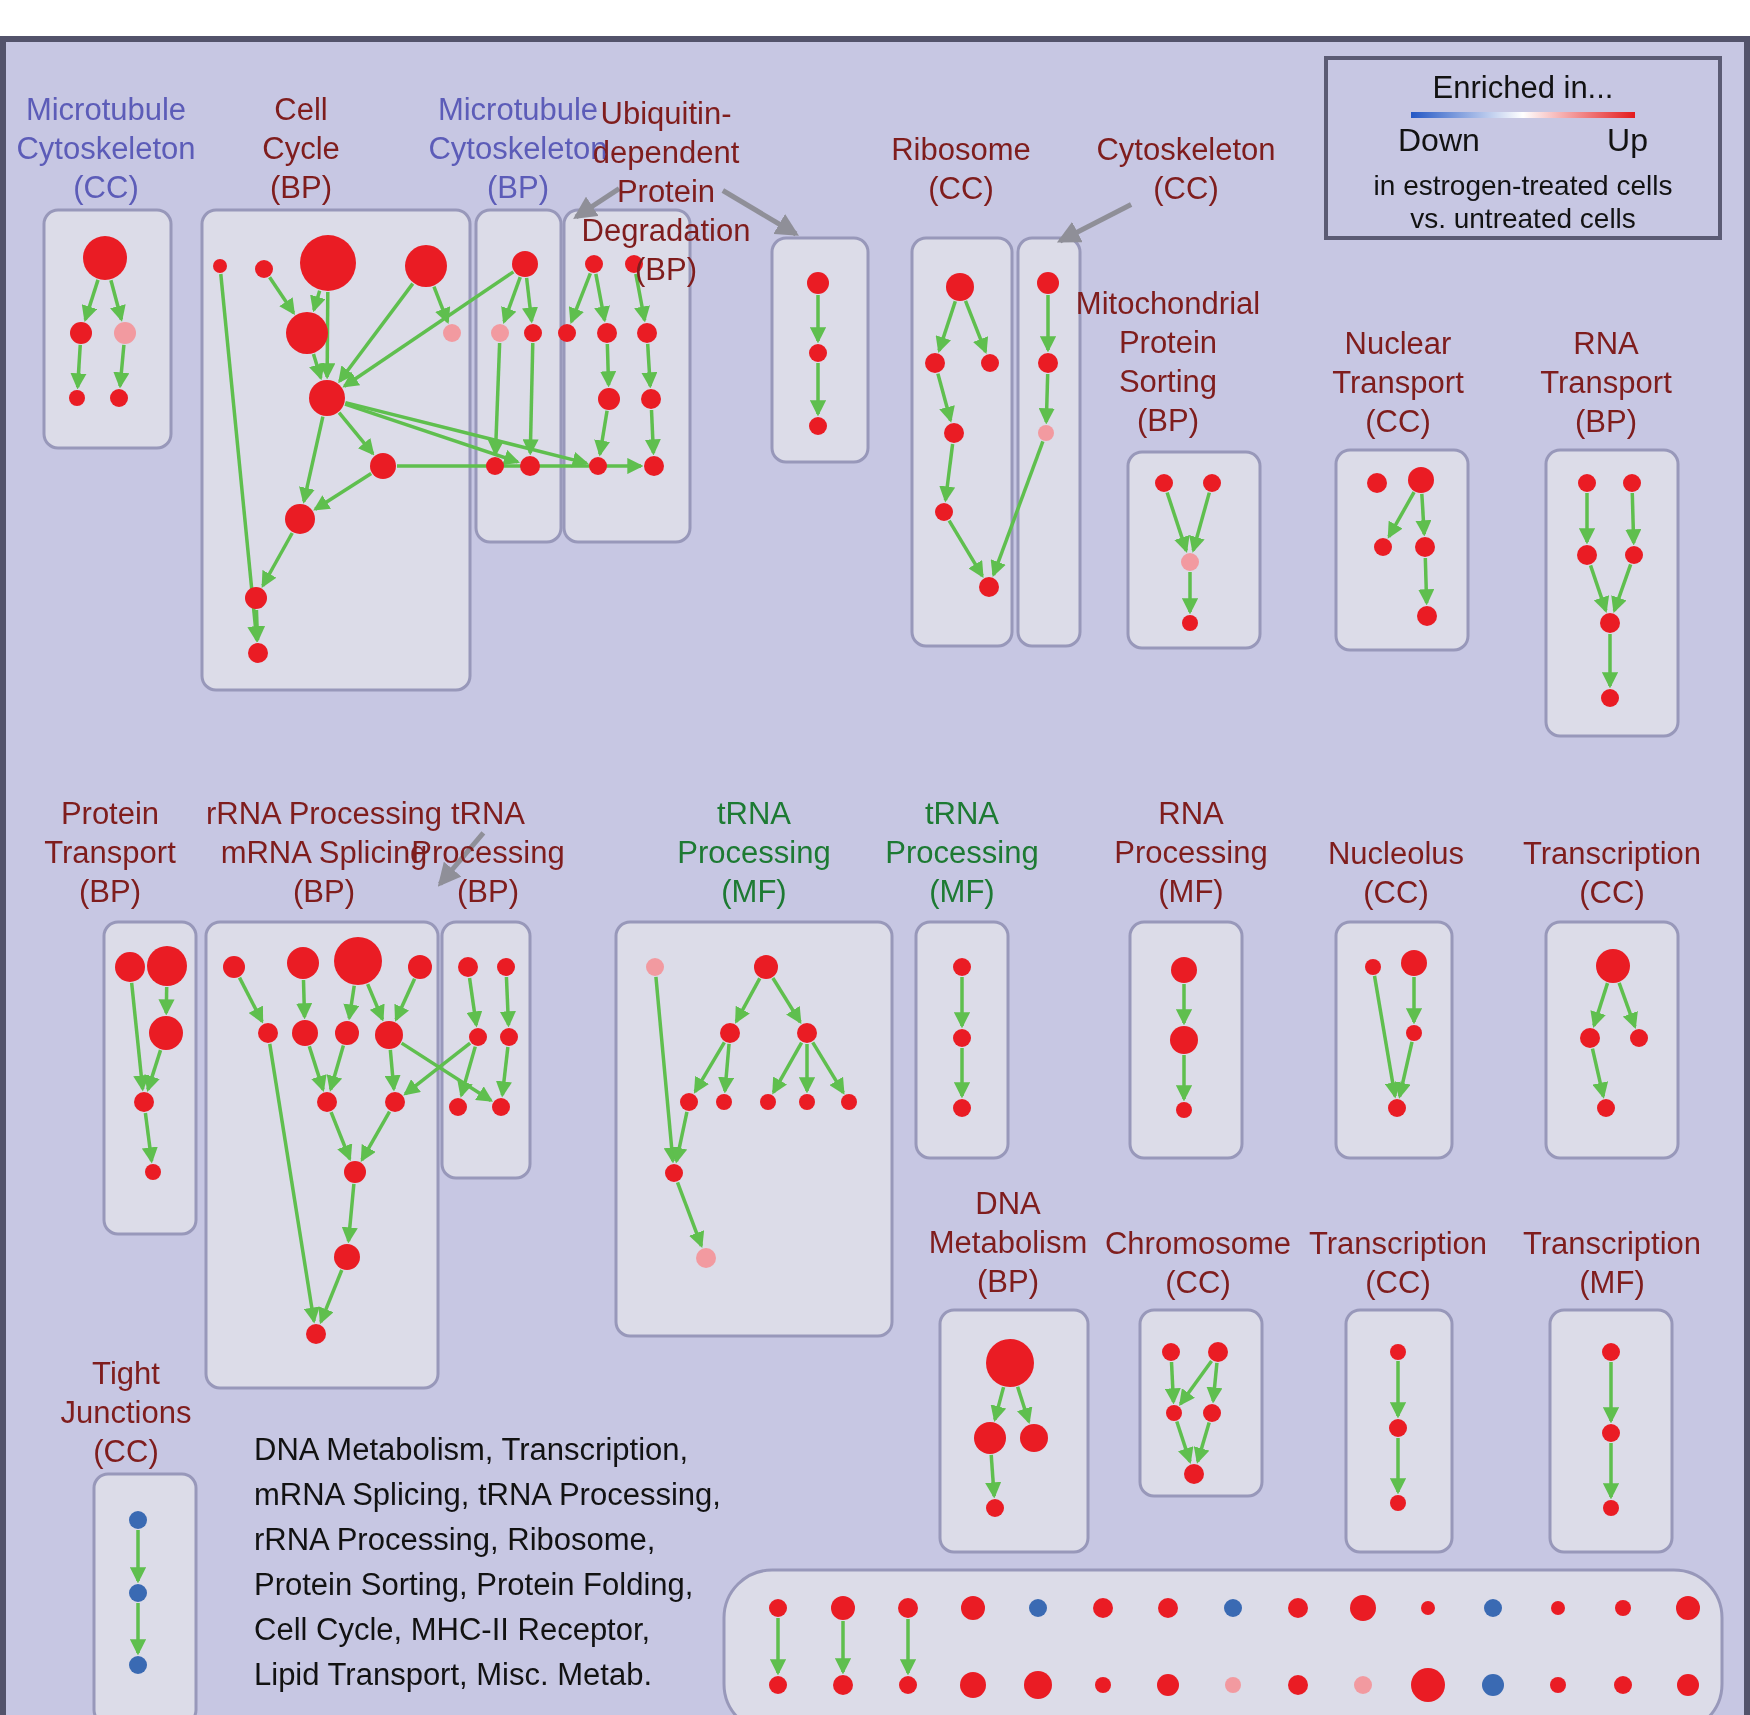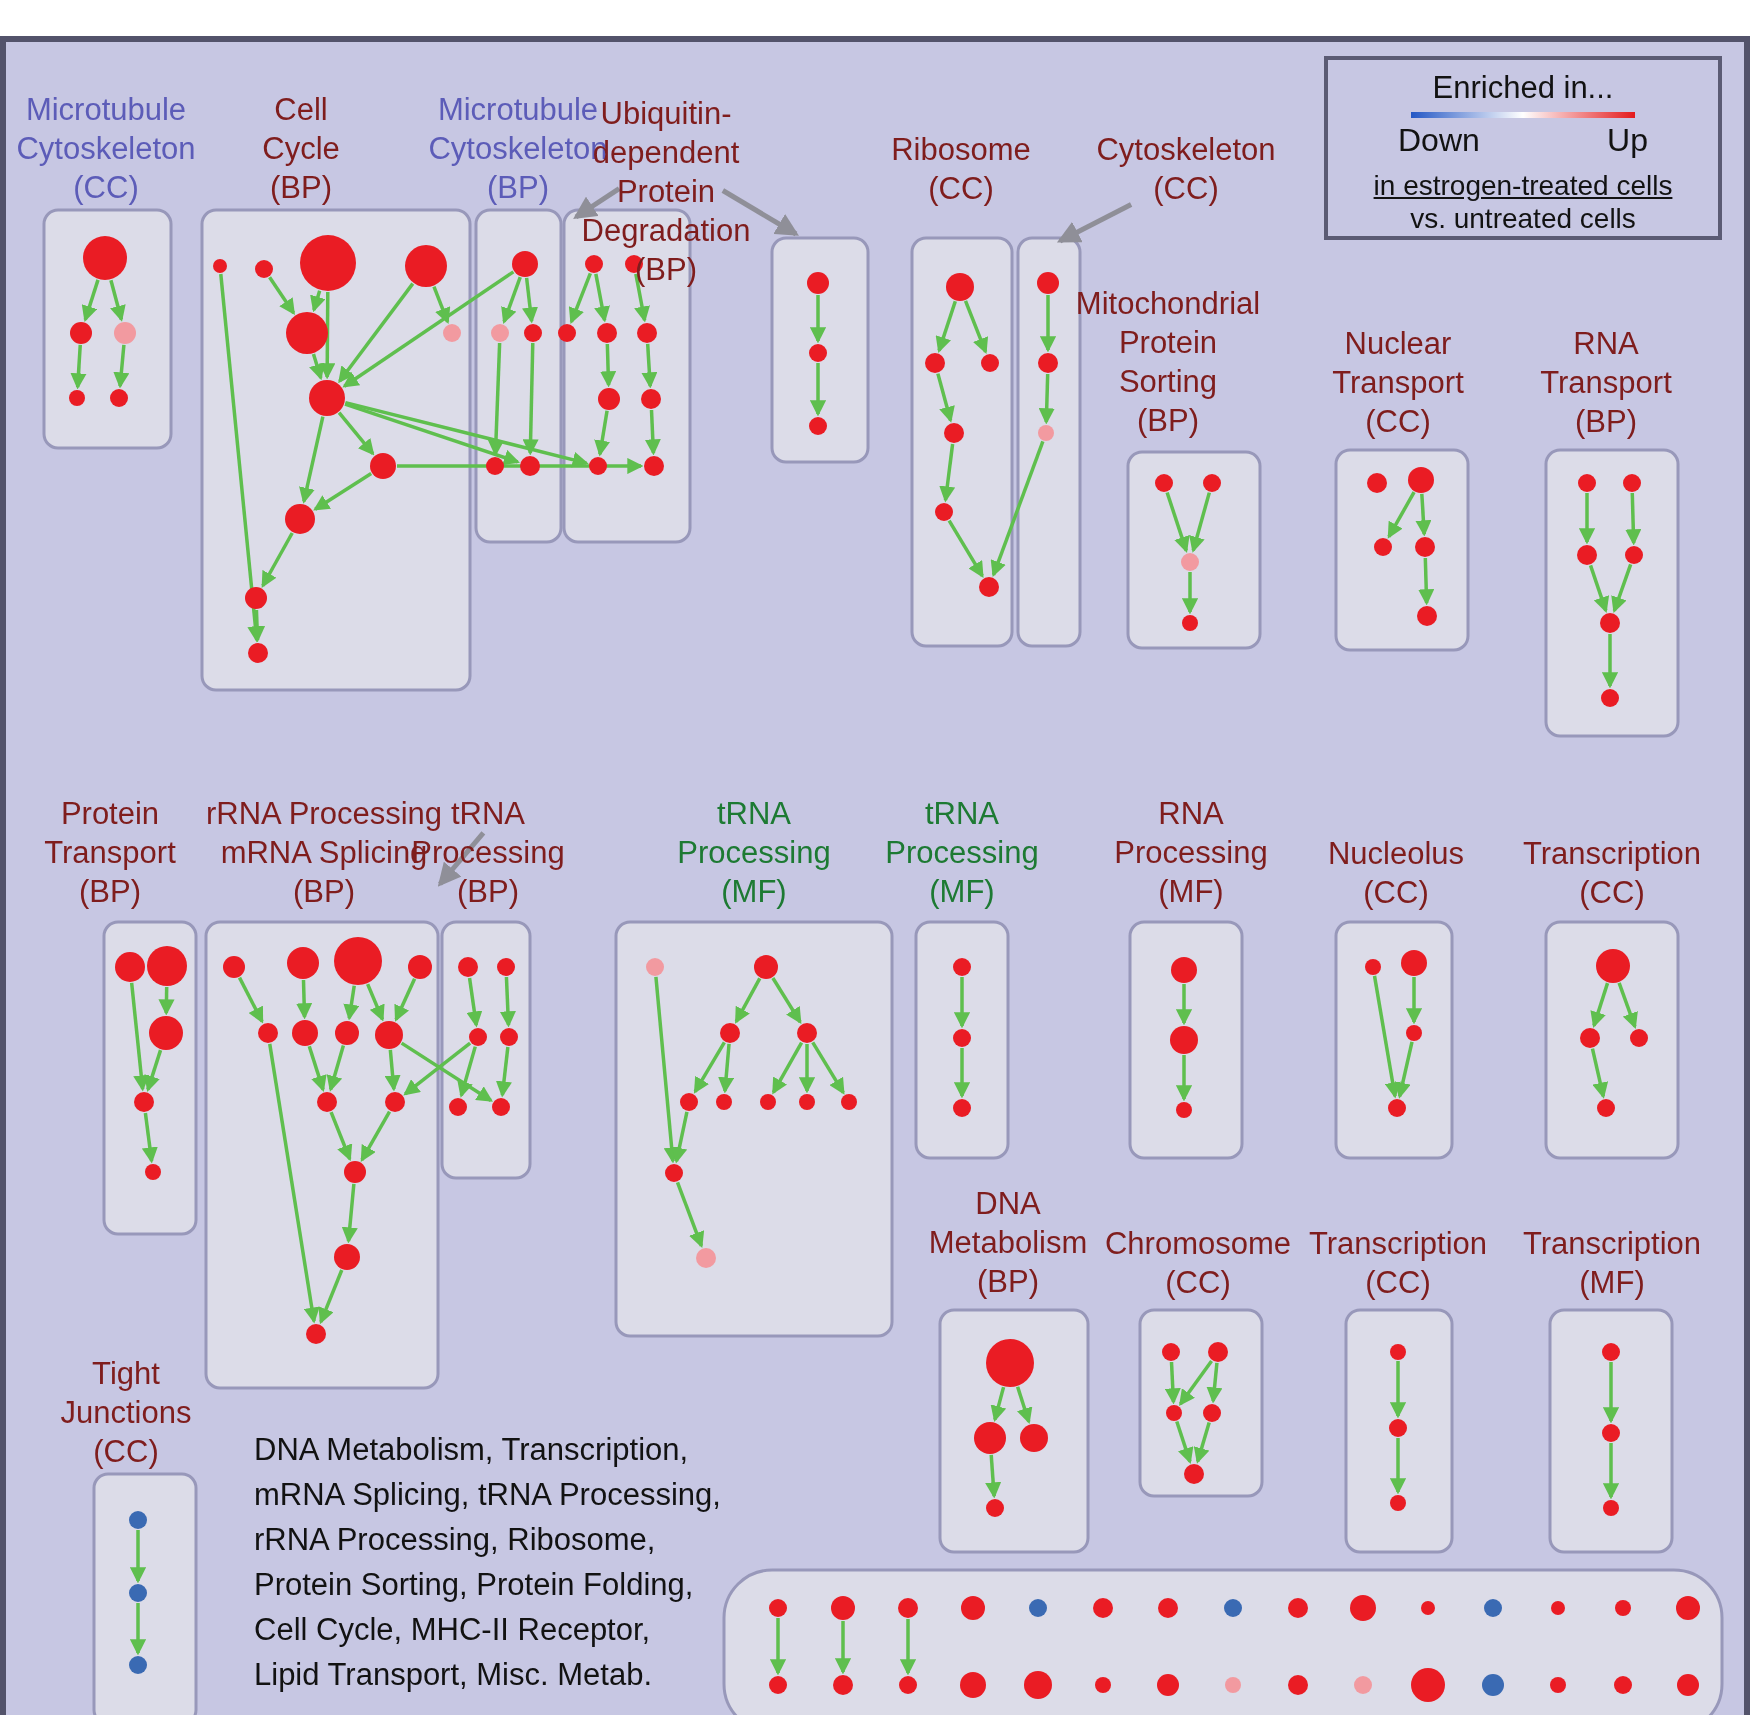--- a/index.html
+++ b/index.html
@@ -29,7 +29,7 @@
   .legend-bar { width:224px; height:54px; margin-top:6px; }
   .legend-updown { width:250px; display:flex; justify-content:space-between; font-size:32px; margin-top:4px; }
   .legend-sub { font-size:28px; line-height:1.2; }
-  .legend-sub.first { margin-top:10px;text-decoration:underline; }
+  .legend-sub.first { margin-top:10px; }
 </style>
 </head>
 <body>

